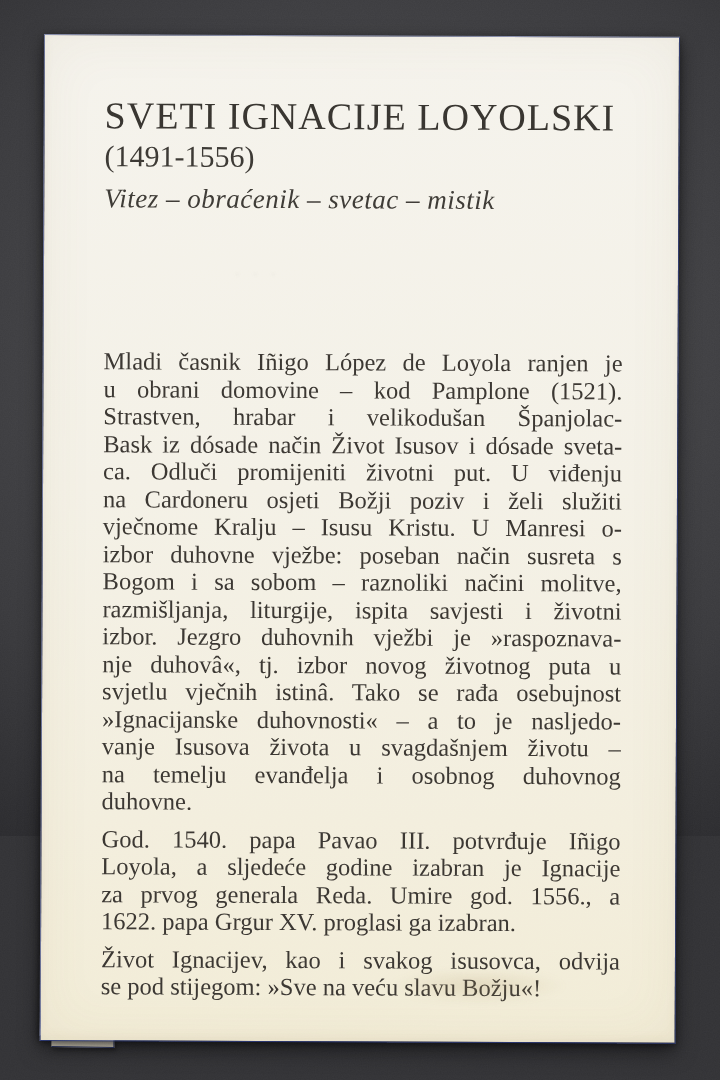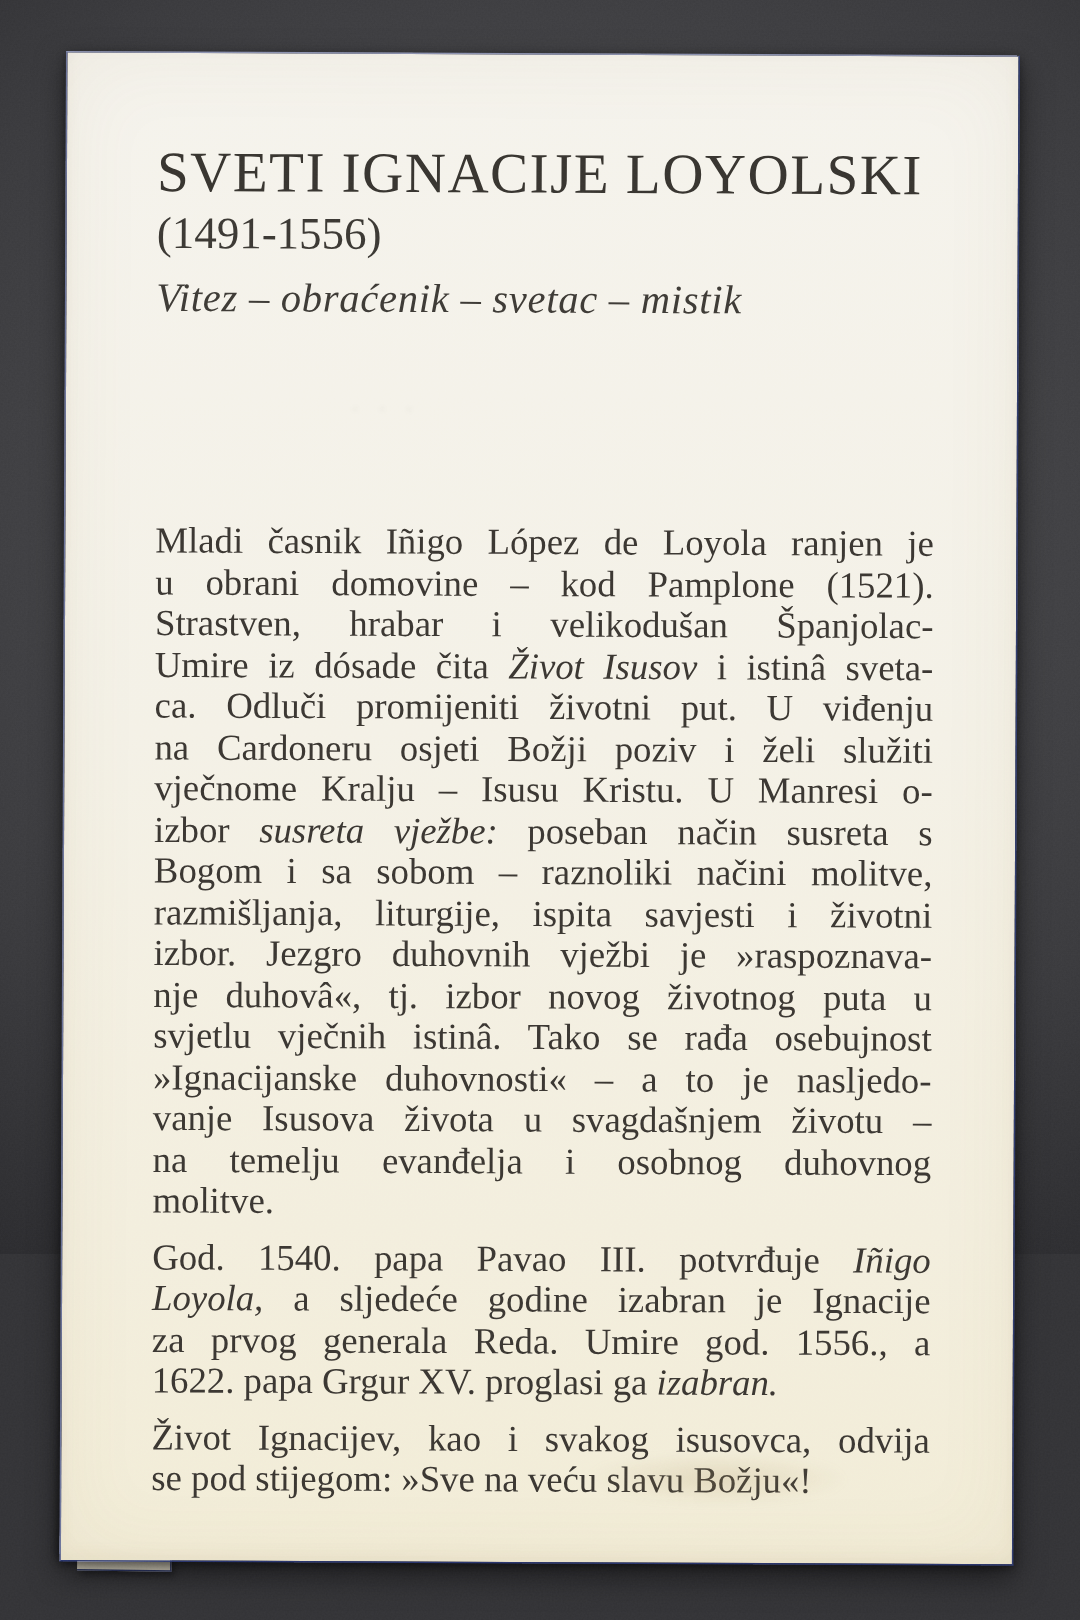--- a/index.html
+++ b/index.html
@@ -65,7 +65,7 @@
           <div class="line"><span>Mladi časnik Iñigo López de Loyola ranjen je</span></div>
           <div class="line"><span>u obrani domovine – kod Pamplone (1521).</span></div>
           <div class="line"><span>Strastven, hrabar i velikodušan Španjolac-</span></div>
-          <div class="line"><span>Umire iz dósade čita </span><span class="it">Život Isusov</span><span> i istinâ sveta-</span></div>
+          <div class="line"><span>Bask iz dósade način </span><span class="it">Život Isusov</span><span> i istinâ sveta-</span></div>
           <div class="line"><span>ca. Odluči promijeniti životni put. U viđenju</span></div>
           <div class="line"><span>na Cardoneru osjeti Božji poziv i želi služiti</span></div>
           <div class="line"><span>vječnome Kralju – Isusu Kristu. U Manresi o-</span></div>

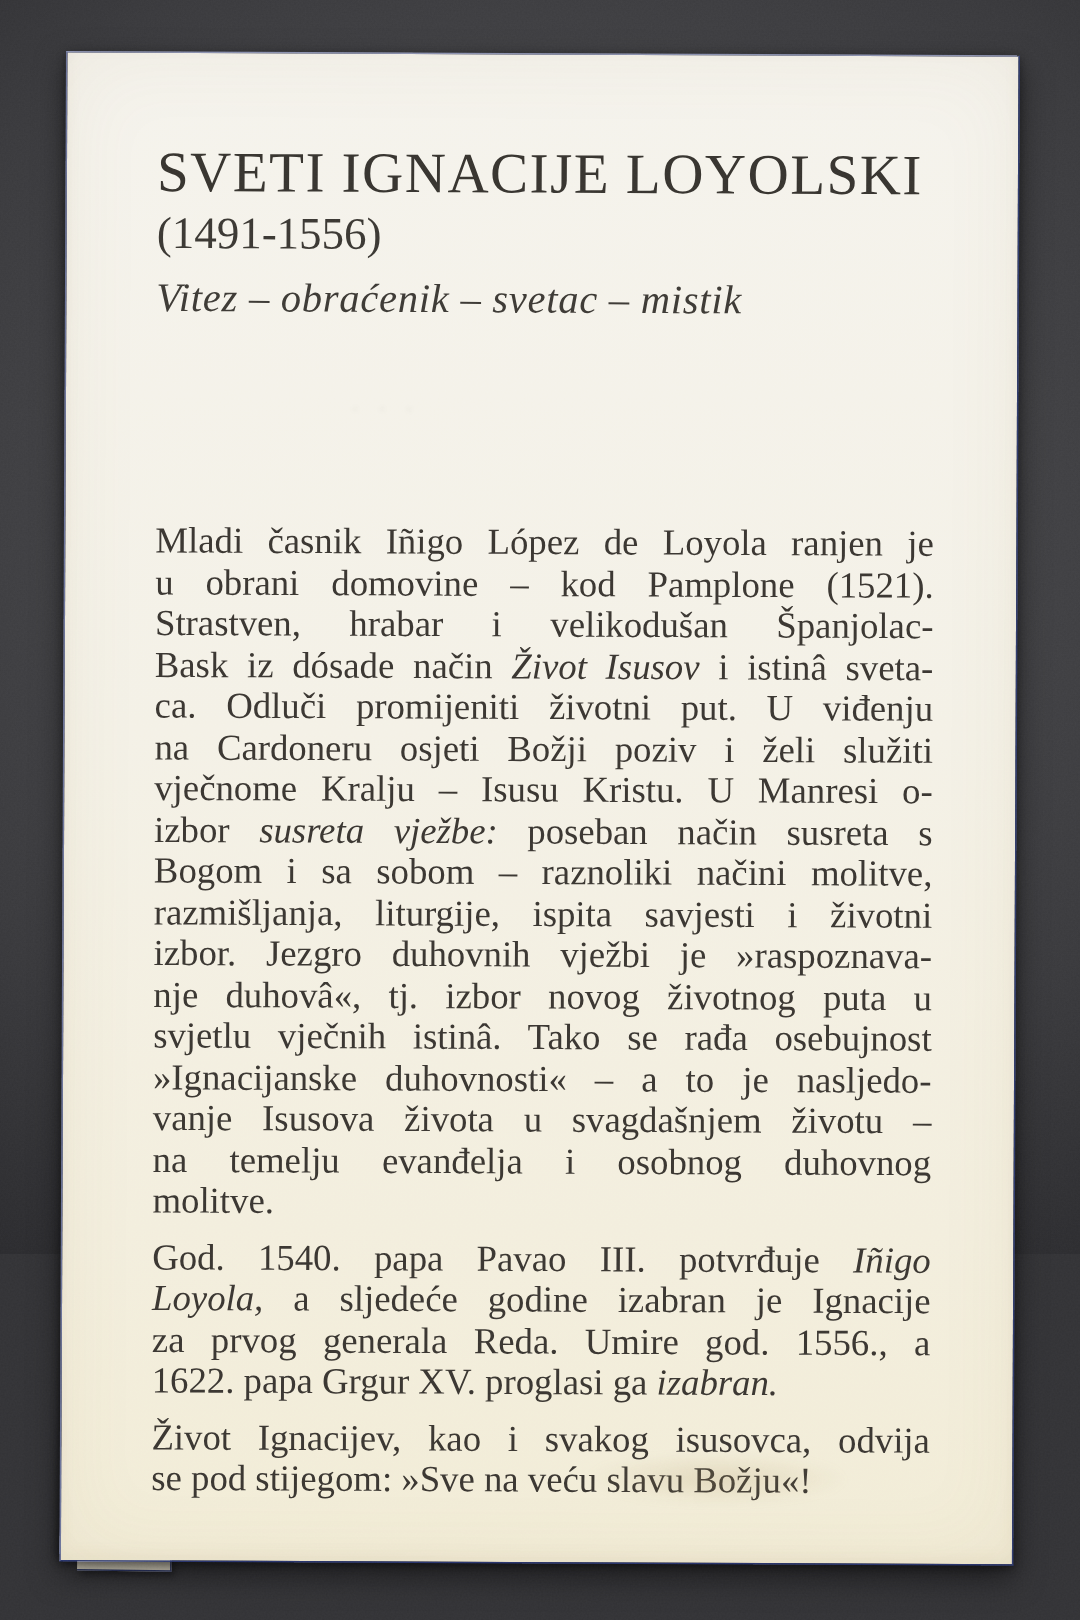--- a/index.html
+++ b/index.html
@@ -36,7 +36,7 @@
   .para:last-child{margin-bottom:0;}
   .line{text-align:justify;text-align-last:justify;}
   .line.last{text-align-last:left;}
-  .it{font-style:italic;}
+  .it{}
   .ghost-marks{position:absolute;left:190px;top:225px;width:260px;height:60px;
        color:rgba(95,95,108,.06);font-size:24px;letter-spacing:3px;
        filter:blur(1.5px);pointer-events:none;}

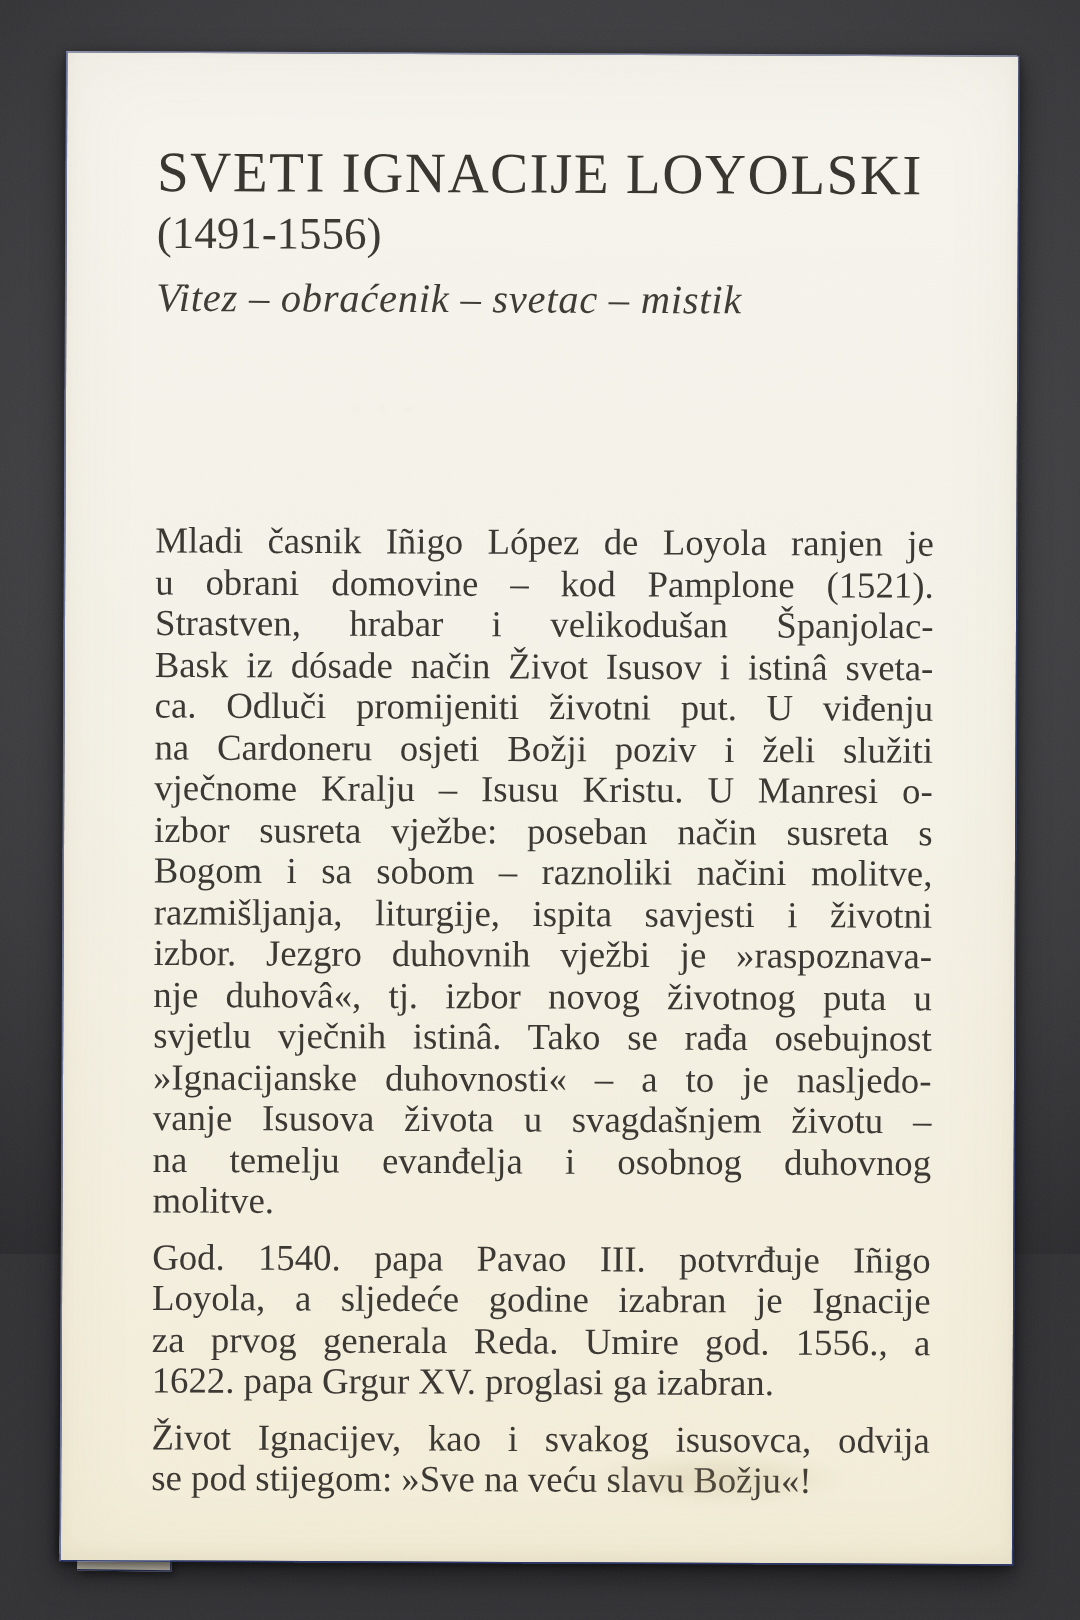--- a/index.html
+++ b/index.html
@@ -65,7 +65,7 @@
           <div class="line"><span>Mladi časnik Iñigo López de Loyola ranjen je</span></div>
           <div class="line"><span>u obrani domovine – kod Pamplone (1521).</span></div>
           <div class="line"><span>Strastven, hrabar i velikodušan Španjolac-</span></div>
-          <div class="line"><span>Bask iz dósade način </span><span class="it">Život Isusov</span><span> i istinâ sveta-</span></div>
+          <div class="line"><span>Bask iz dósade način </span><span class="it">Život Isusov</span><span> i dósade sveta-</span></div>
           <div class="line"><span>ca. Odluči promijeniti životni put. U viđenju</span></div>
           <div class="line"><span>na Cardoneru osjeti Božji poziv i želi služiti</span></div>
           <div class="line"><span>vječnome Kralju – Isusu Kristu. U Manresi o-</span></div>

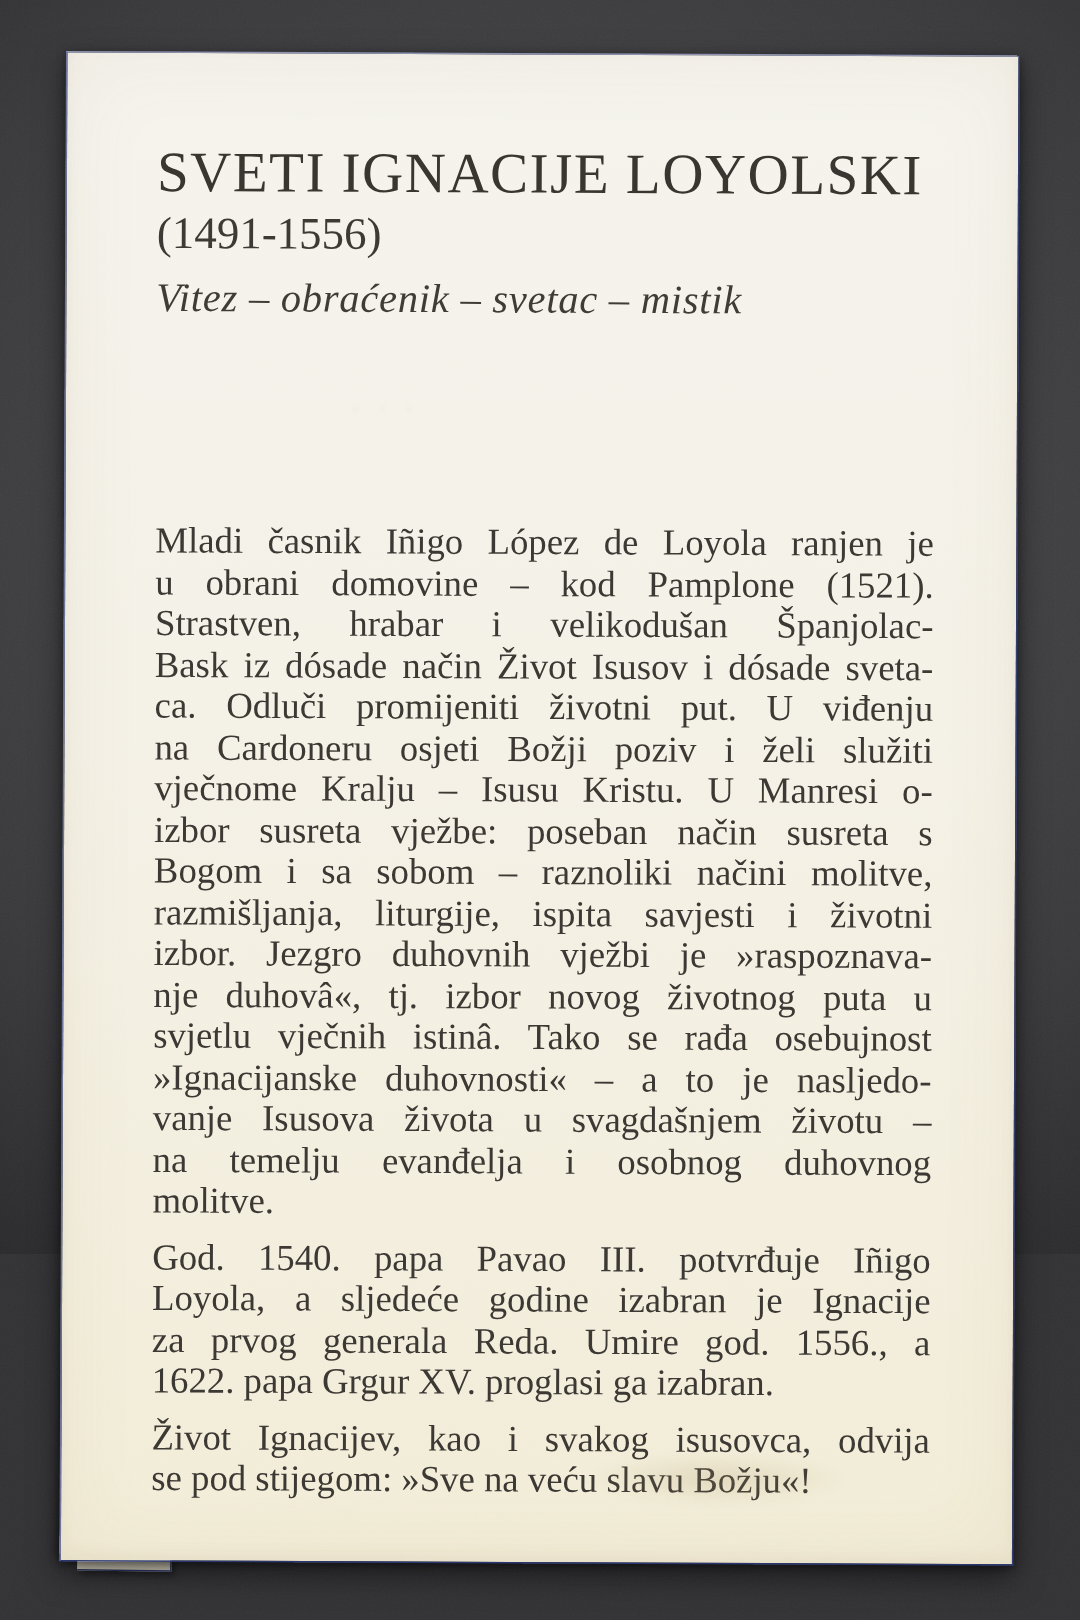--- a/index.html
+++ b/index.html
@@ -69,7 +69,7 @@
           <div class="line"><span>ca. Odluči promijeniti životni put. U viđenju</span></div>
           <div class="line"><span>na Cardoneru osjeti Božji poziv i želi služiti</span></div>
           <div class="line"><span>vječnome Kralju – Isusu Kristu. U Manresi o-</span></div>
-          <div class="line"><span>izbor </span><span class="it">susreta vježbe:</span><span> poseban način susreta s</span></div>
+          <div class="line"><span>izbor </span><span class="it">duhovne vježbe:</span><span> poseban način susreta s</span></div>
           <div class="line"><span>Bogom i sa sobom – raznoliki načini molitve,</span></div>
           <div class="line"><span>razmišljanja, liturgije, ispita savjesti i životni</span></div>
           <div class="line"><span>izbor. Jezgro duhovnih vježbi je »raspoznava-</span></div>

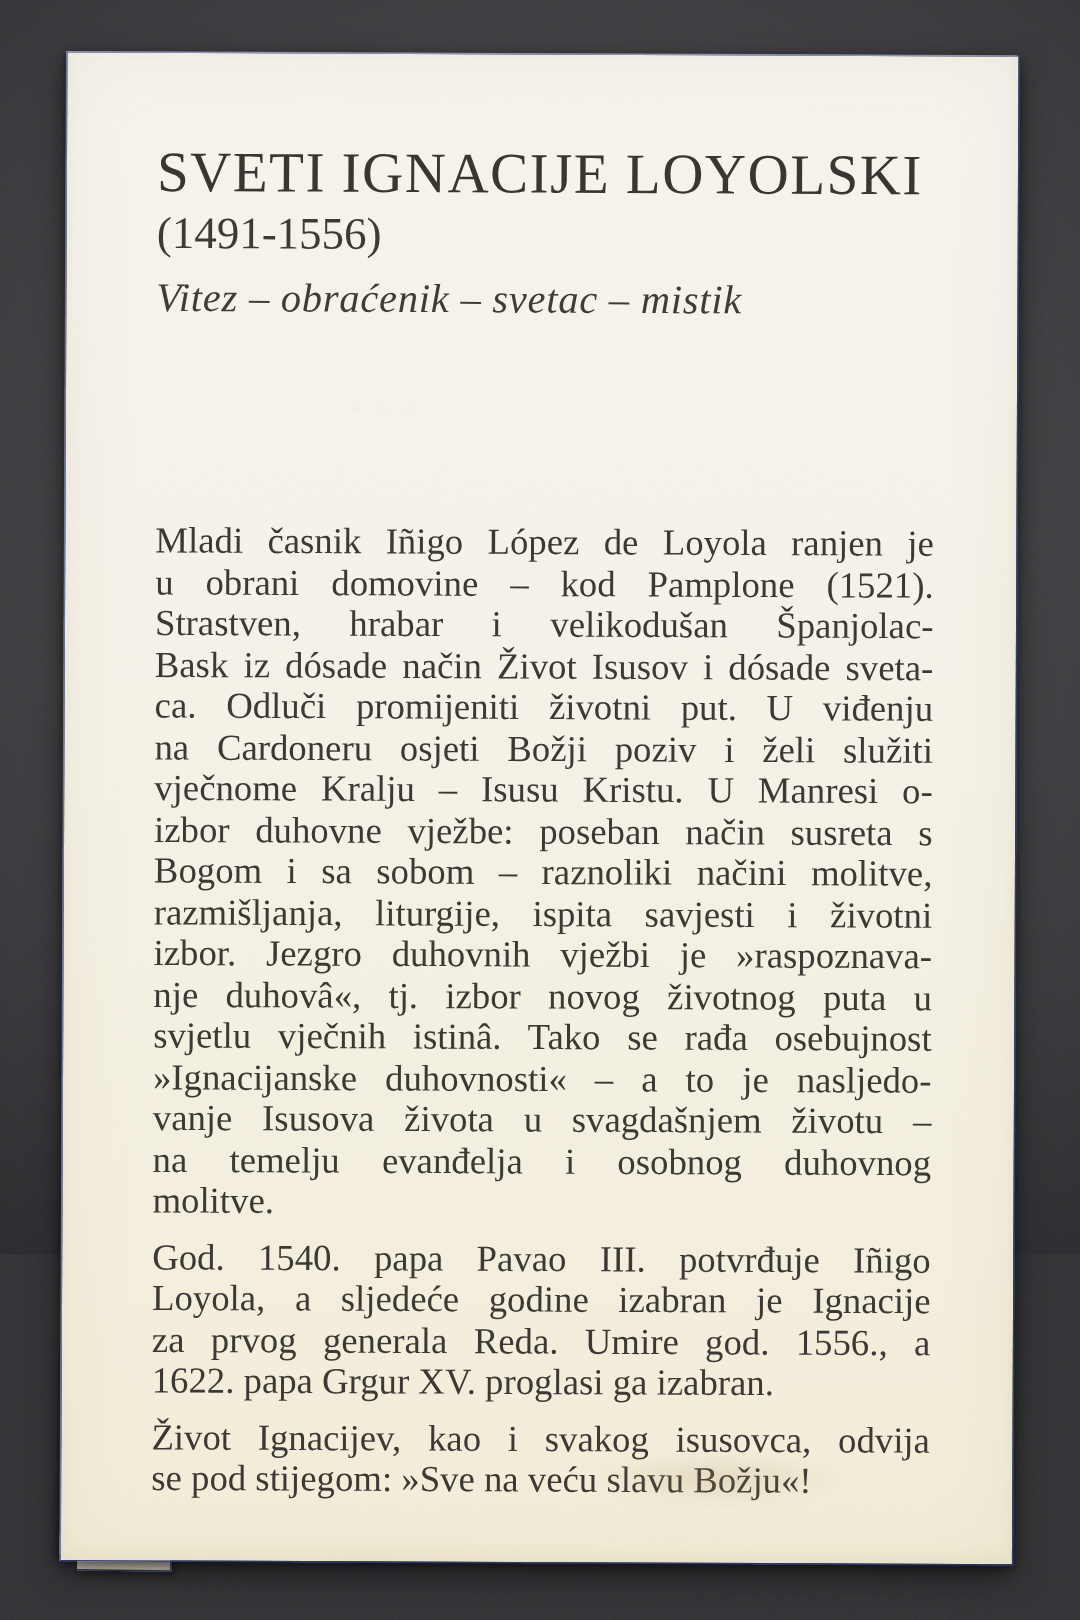--- a/index.html
+++ b/index.html
@@ -78,7 +78,7 @@
           <div class="line"><span>»Ignacijanske duhovnosti« – a to je nasljedo-</span></div>
           <div class="line"><span>vanje Isusova života u svagdašnjem životu –</span></div>
           <div class="line"><span>na temelju evanđelja i osobnog duhovnog</span></div>
-          <div class="line last"><span>molitve.</span></div>
+          <div class="line last"><span>duhovne.</span></div>
         </div>
         <div class="para">
           <div class="line"><span>God. 1540. papa Pavao III. potvrđuje </span><span class="it">Iñigo</span></div>

